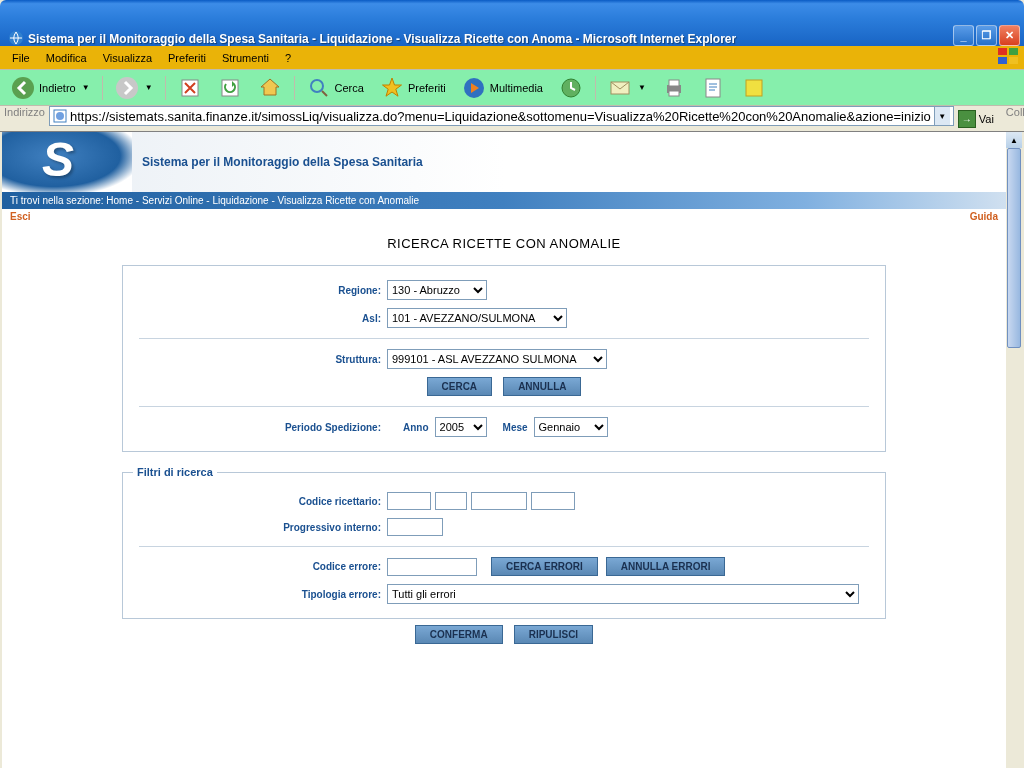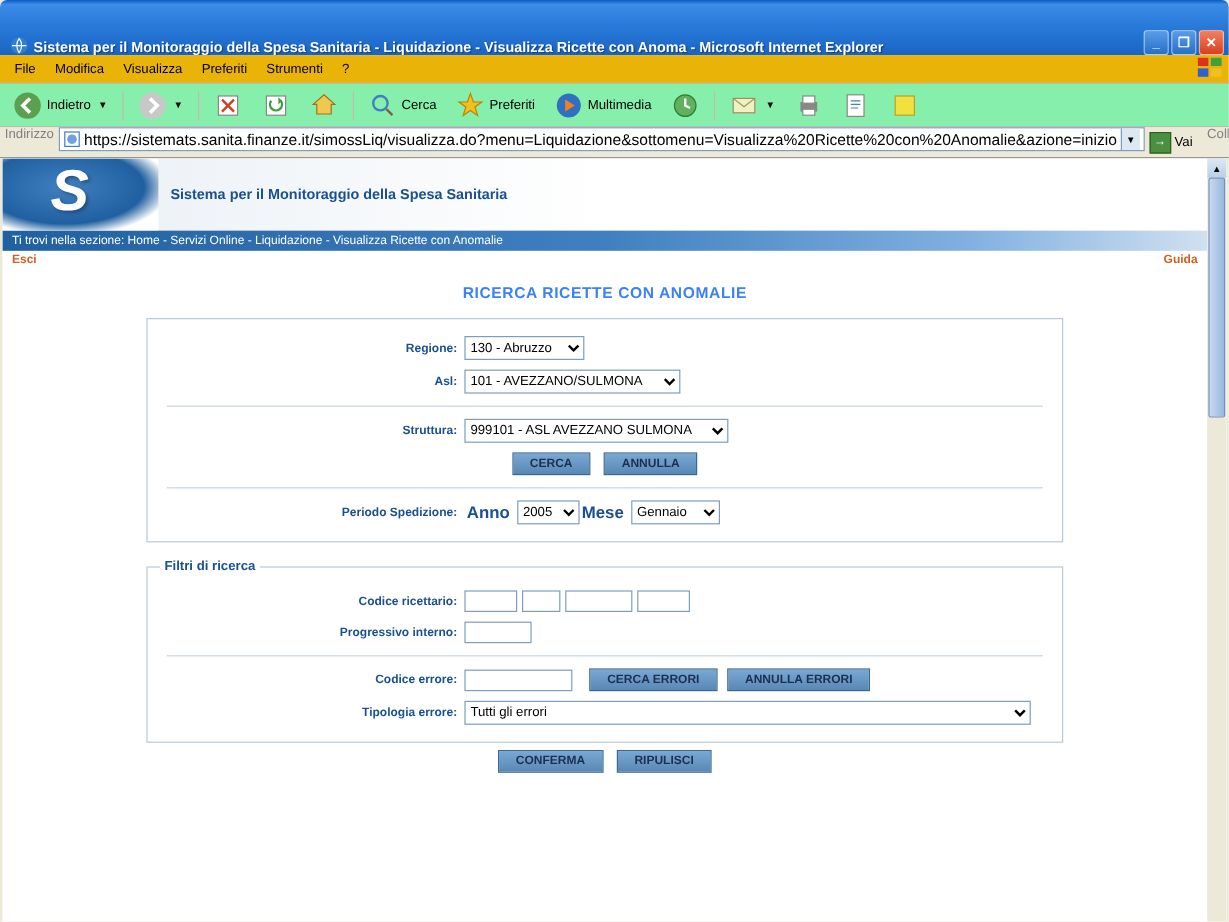--- a/index.html
+++ b/index.html
@@ -42,7 +42,7 @@
 .topactions{display:flex;justify-content:space-between;padding:2px 8px;font-size:10px}
 .topactions span{color:#d06020;font-weight:bold}
 .main{padding:12px 0;text-align:center}
-.main h2{color:#3b82f6;font-size:13px;font-weight:bold;letter-spacing:.5px;margin-bottom:14px}
+.main h2{color:#000000;font-size:13px;font-weight:normal;letter-spacing:.5px;margin-bottom:14px}
 fieldset{border:1px solid #b8c8d8;margin:0 120px 14px;padding:14px 10px 6px;text-align:left;position:relative}
 fieldset.filtri{margin-bottom:4px}
 legend{color:#1a5090;font-weight:bold;padding:0 4px}

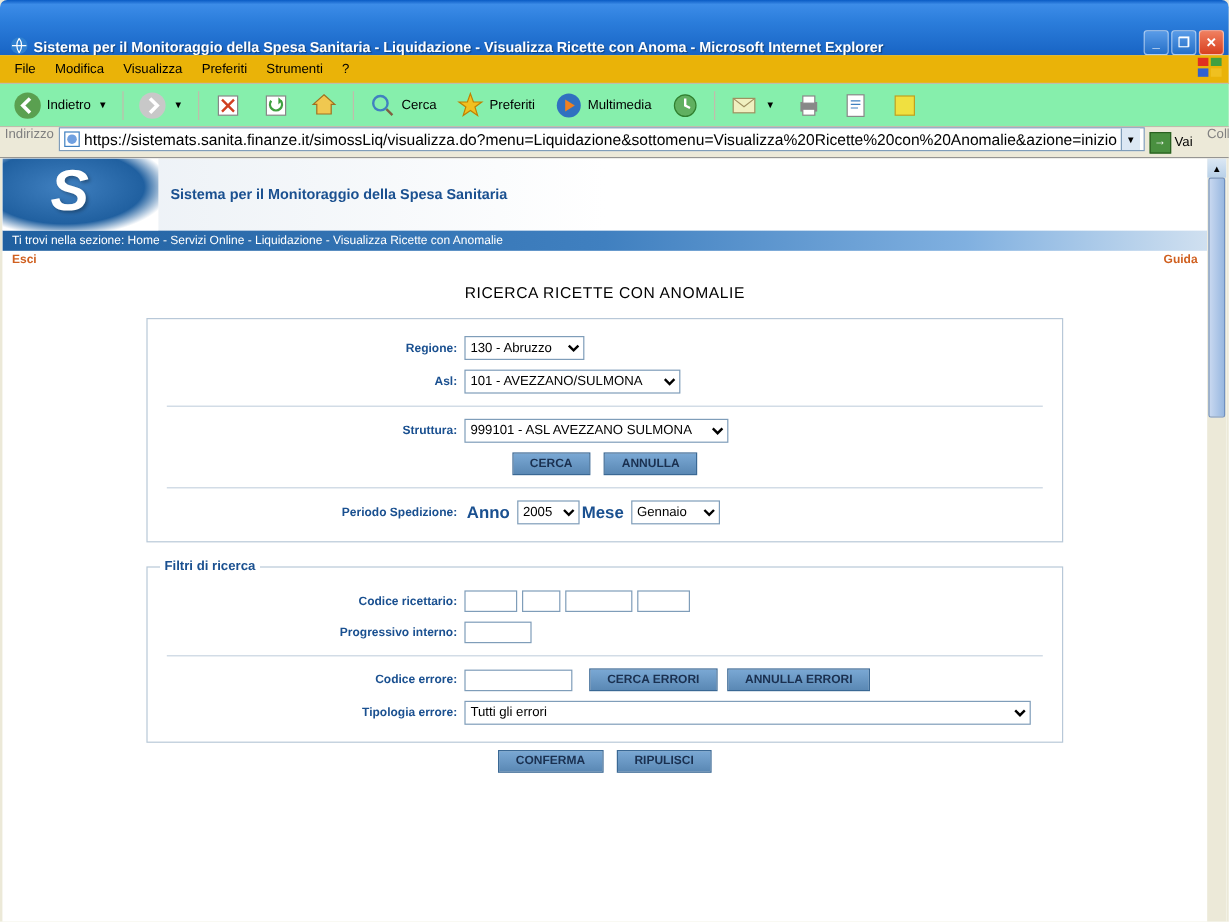--- a/index.html
+++ b/index.html
@@ -53,7 +53,7 @@
 .sep-line{border-top:1px solid #c8d4e0;margin:10px 6px}
 .btnrow{text-align:center;margin:8px 0}
 .fbtn{background:linear-gradient(#7aa8d4,#5a88b4);border:1px solid #3a6894;color:#1a3050;font-weight:bold;font-size:10px;padding:3px 14px;margin:0 4px;cursor:pointer}
-.inline-lbl{font-size:14px;font-weight:bold;color:#1a5090;margin:0 6px 0 2px}
+.inline-lbl{font-size:10px;font-weight:bold;color:#1a5090;margin:0 6px 0 16px}
 .sm-ico{width:14px;height:14px;display:inline-flex;align-items:center;justify-content:center;font-size:10px}
 </style>
 </head>

